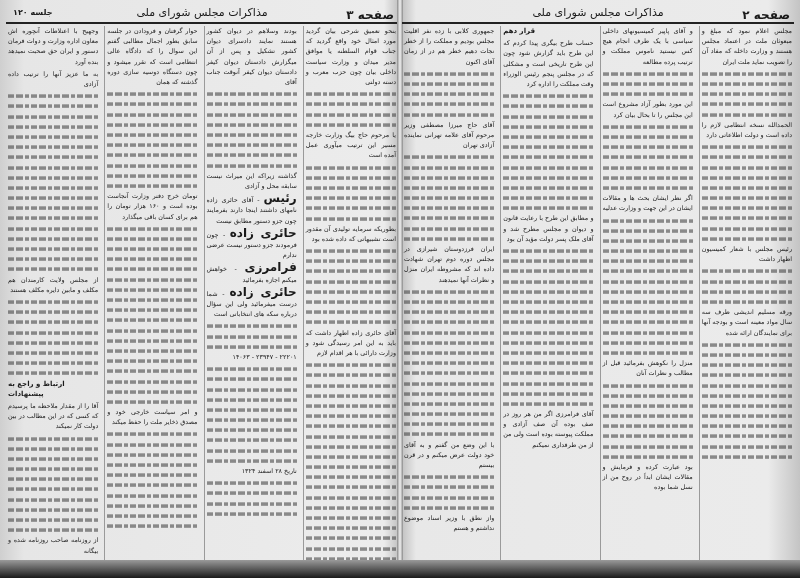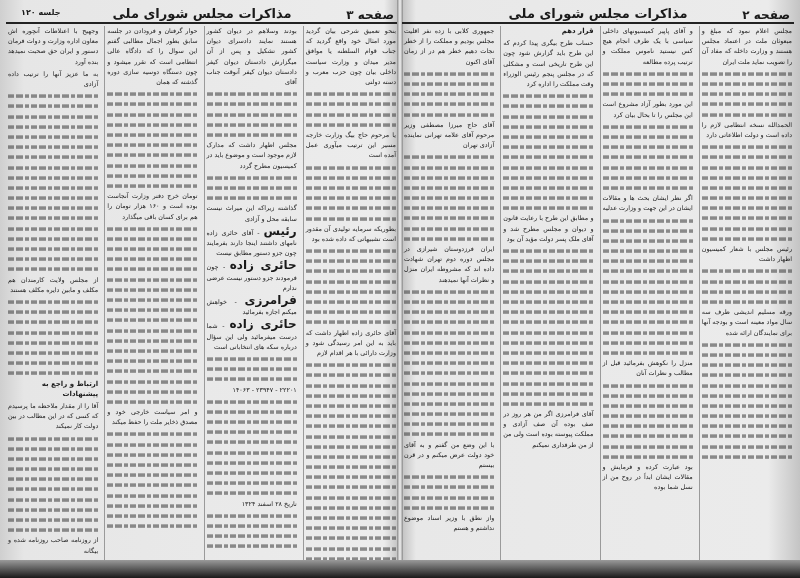--- a/index.html
+++ b/index.html
@@ -30,7 +30,7 @@
     background:transparent;
   }
   .header .pageno { position:absolute; right:4px; top:0; font-size:12px; font-weight:bold; }
-  .header .session { position:absolute; left:15px; top:0; font-size:8px; font-weight:bold;text-align:center; }
+  .header .session { position:absolute; left:7px; top:0; font-size:8px; font-weight:bold;text-align:center; }
   .cols {
     position:absolute; top:26px; left:0; right:0; bottom:0;
     display:flex; flex-direction:row-reverse; gap:4px;

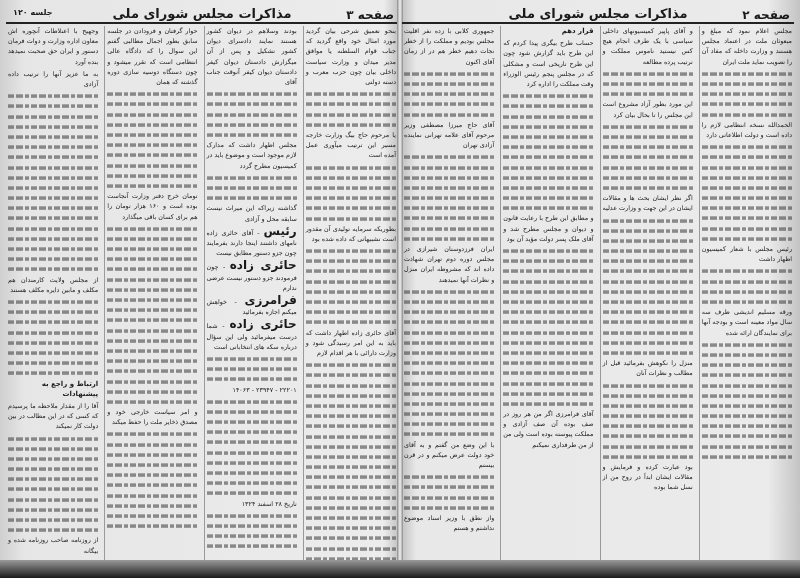--- a/index.html
+++ b/index.html
@@ -26,7 +26,7 @@
   }
   .header .title {
     position:absolute; left:50%; transform:translateX(-50%);
-    top:-2px; font-size:13px; font-weight:bold; white-space:nowrap;
+    top:-2px; font-size:11px; font-weight:normal; white-space:nowrap;
     background:transparent;
   }
   .header .pageno { position:absolute; right:4px; top:0; font-size:12px; font-weight:bold; }

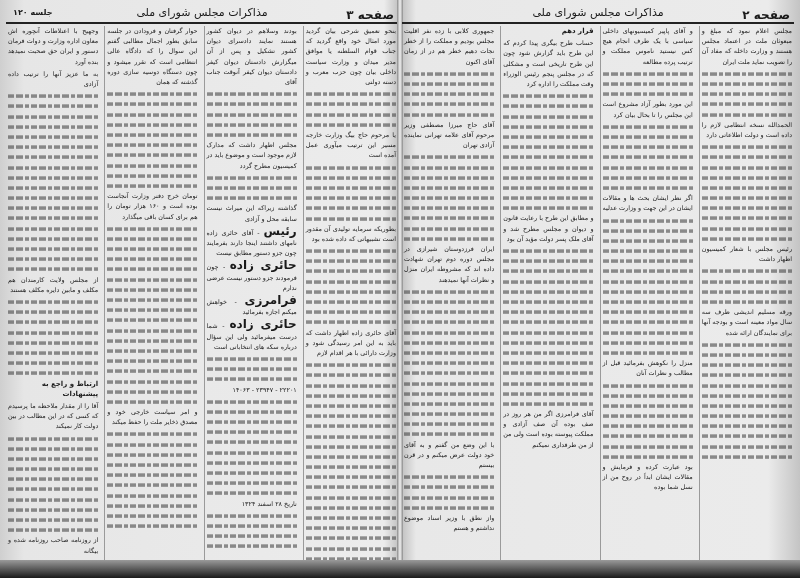--- a/index.html
+++ b/index.html
@@ -44,7 +44,7 @@
   .col:last-child { border-left:none; }
   .col p { margin:0 0 2px 0; }
   .col .speaker { font-weight:bold; font-size:12px; }
-  .col .subhead { font-weight:bold; font-size:7px; text-align:right; }
+  .col .subhead { font-weight:bold; font-size:7px; text-align:left; }
   .fill {
     display:block; height:10.2px; margin:0;
     background:repeating-linear-gradient(90deg,#3a3a3a 0 6px,transparent 6px 8px,#3a3a3a 8px 15px,transparent 15px 17px,#3a3a3a 17px 21px,transparent 21px 23px);

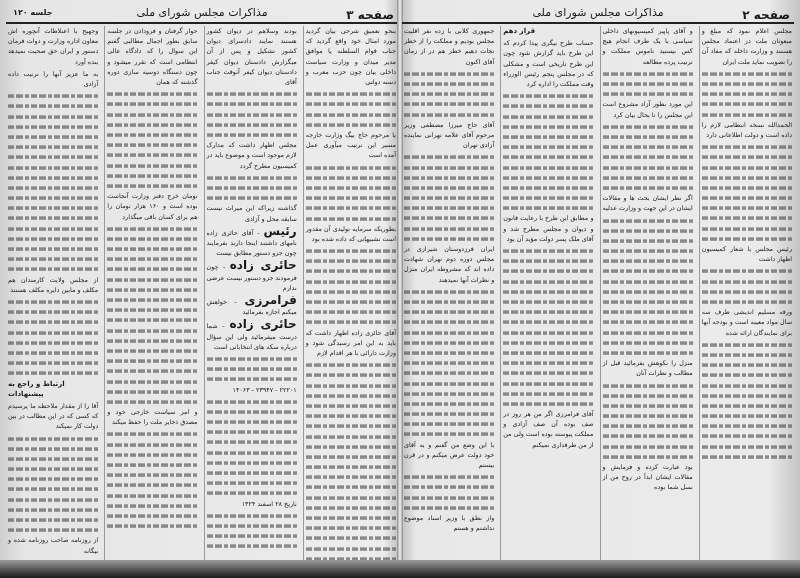--- a/index.html
+++ b/index.html
@@ -124,7 +124,6 @@
           <span class="fill"></span>
           <span class="fill"></span>
           <span class="fill"></span>
-        <p>مجلس اظهار داشت که مدارک لازم موجود است و موضوع باید در کمیسیون مطرح گردد</p>
         <span class="fill"></span>
           <span class="fill"></span>
           <span class="fill"></span>

